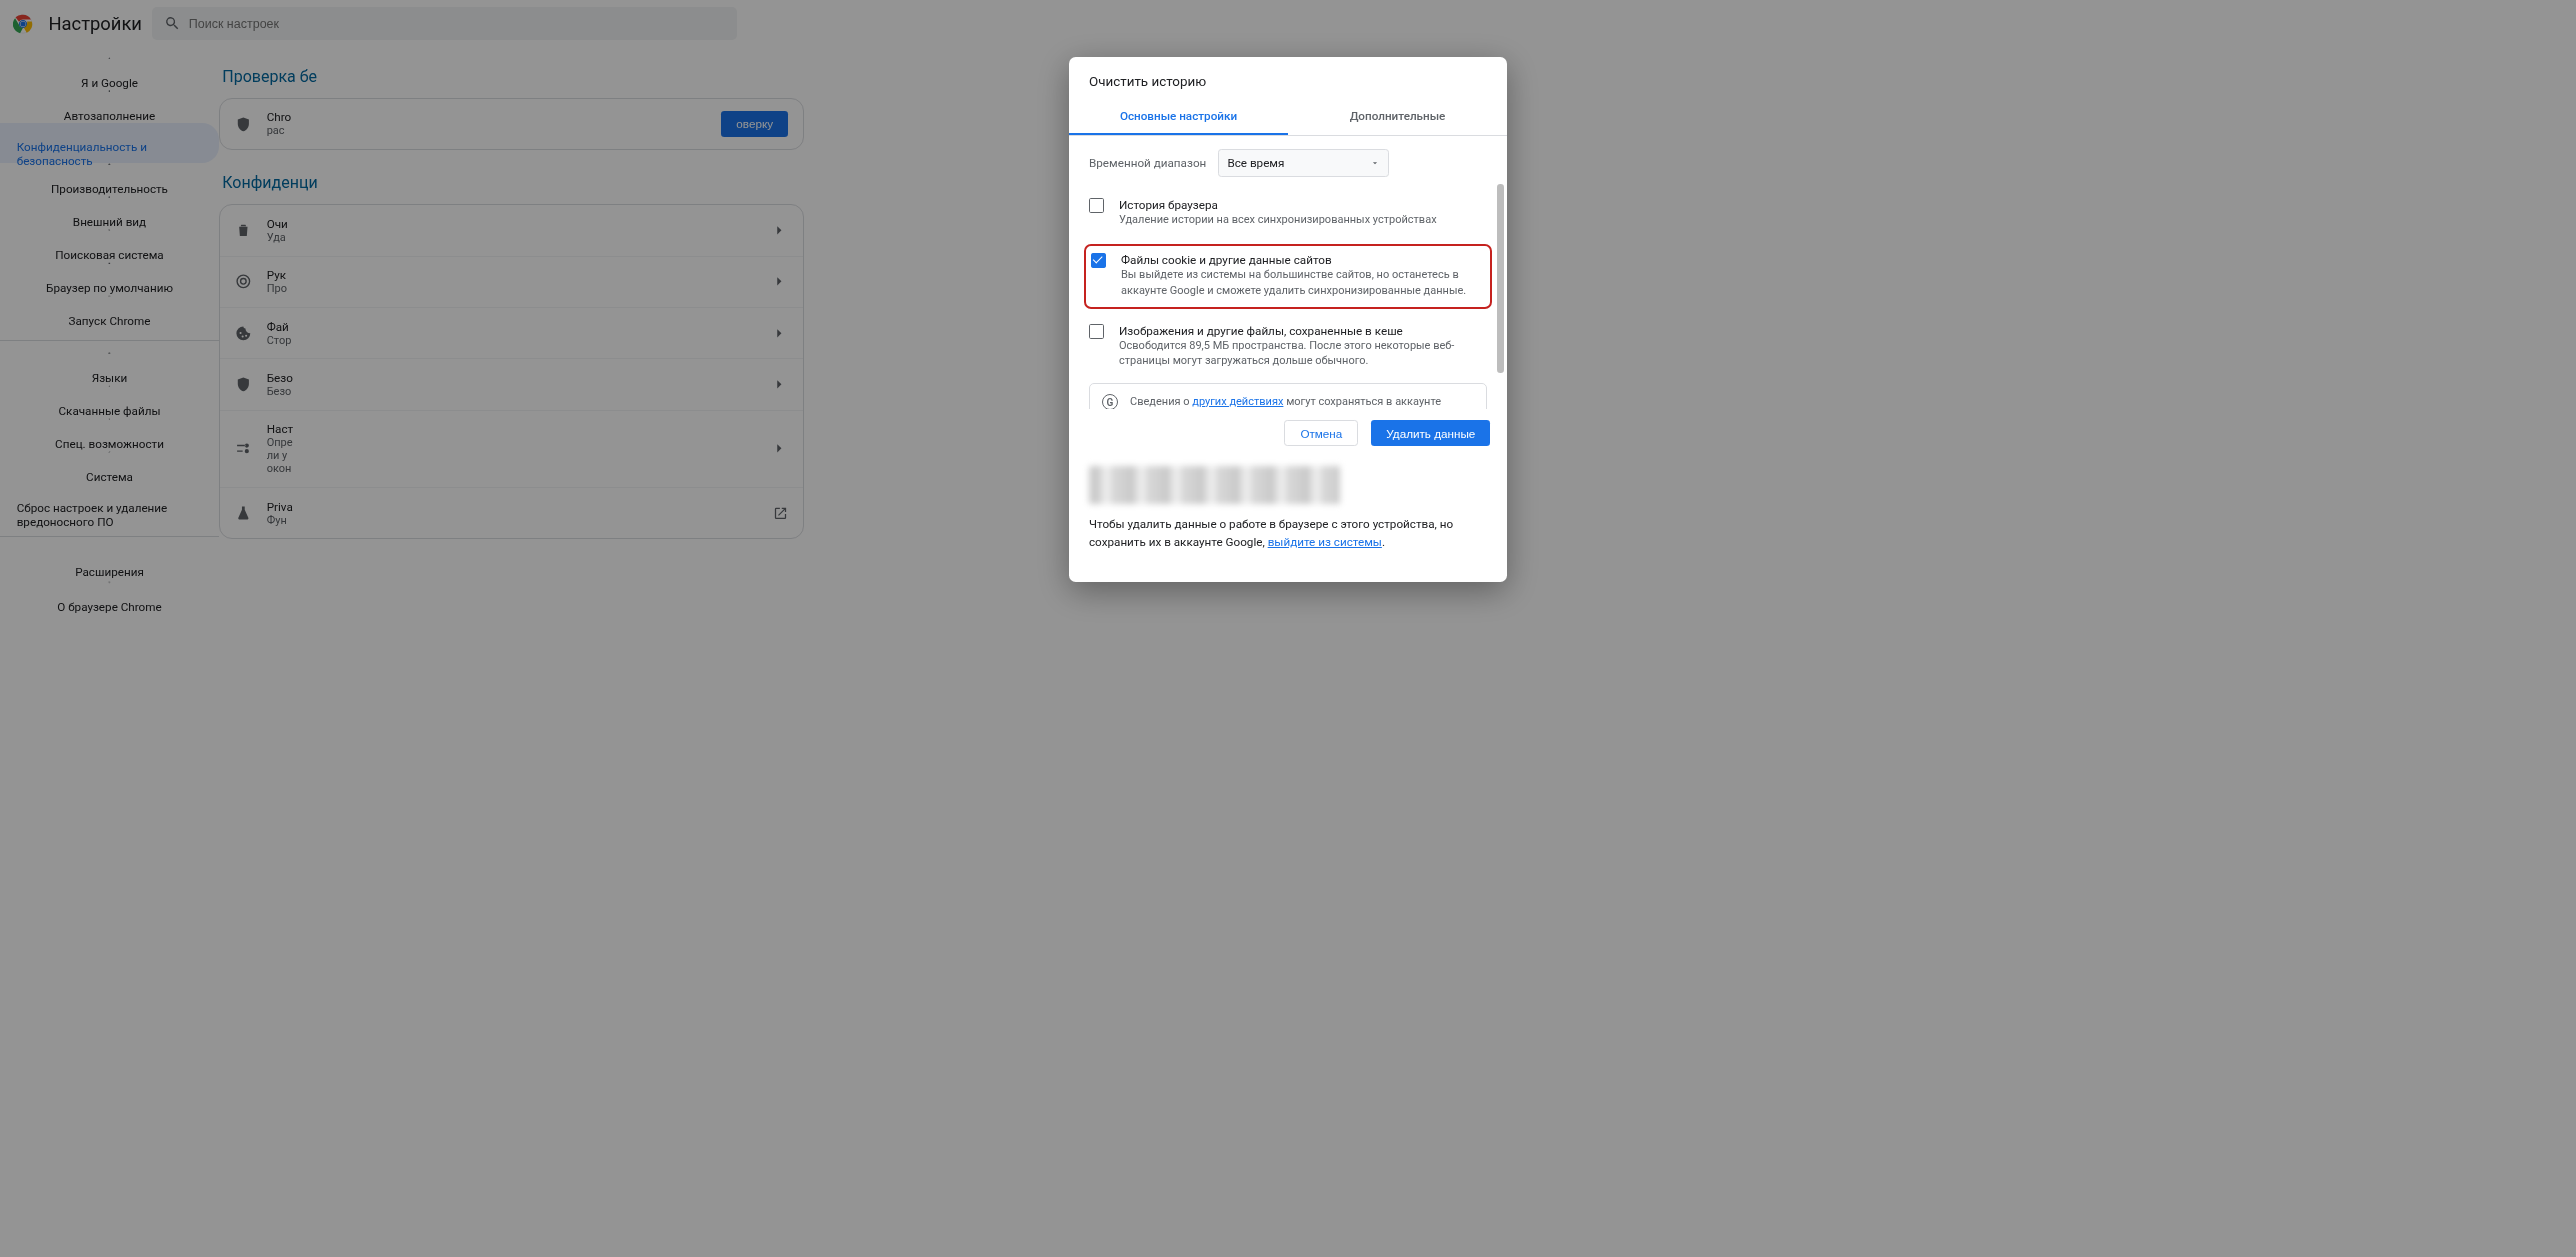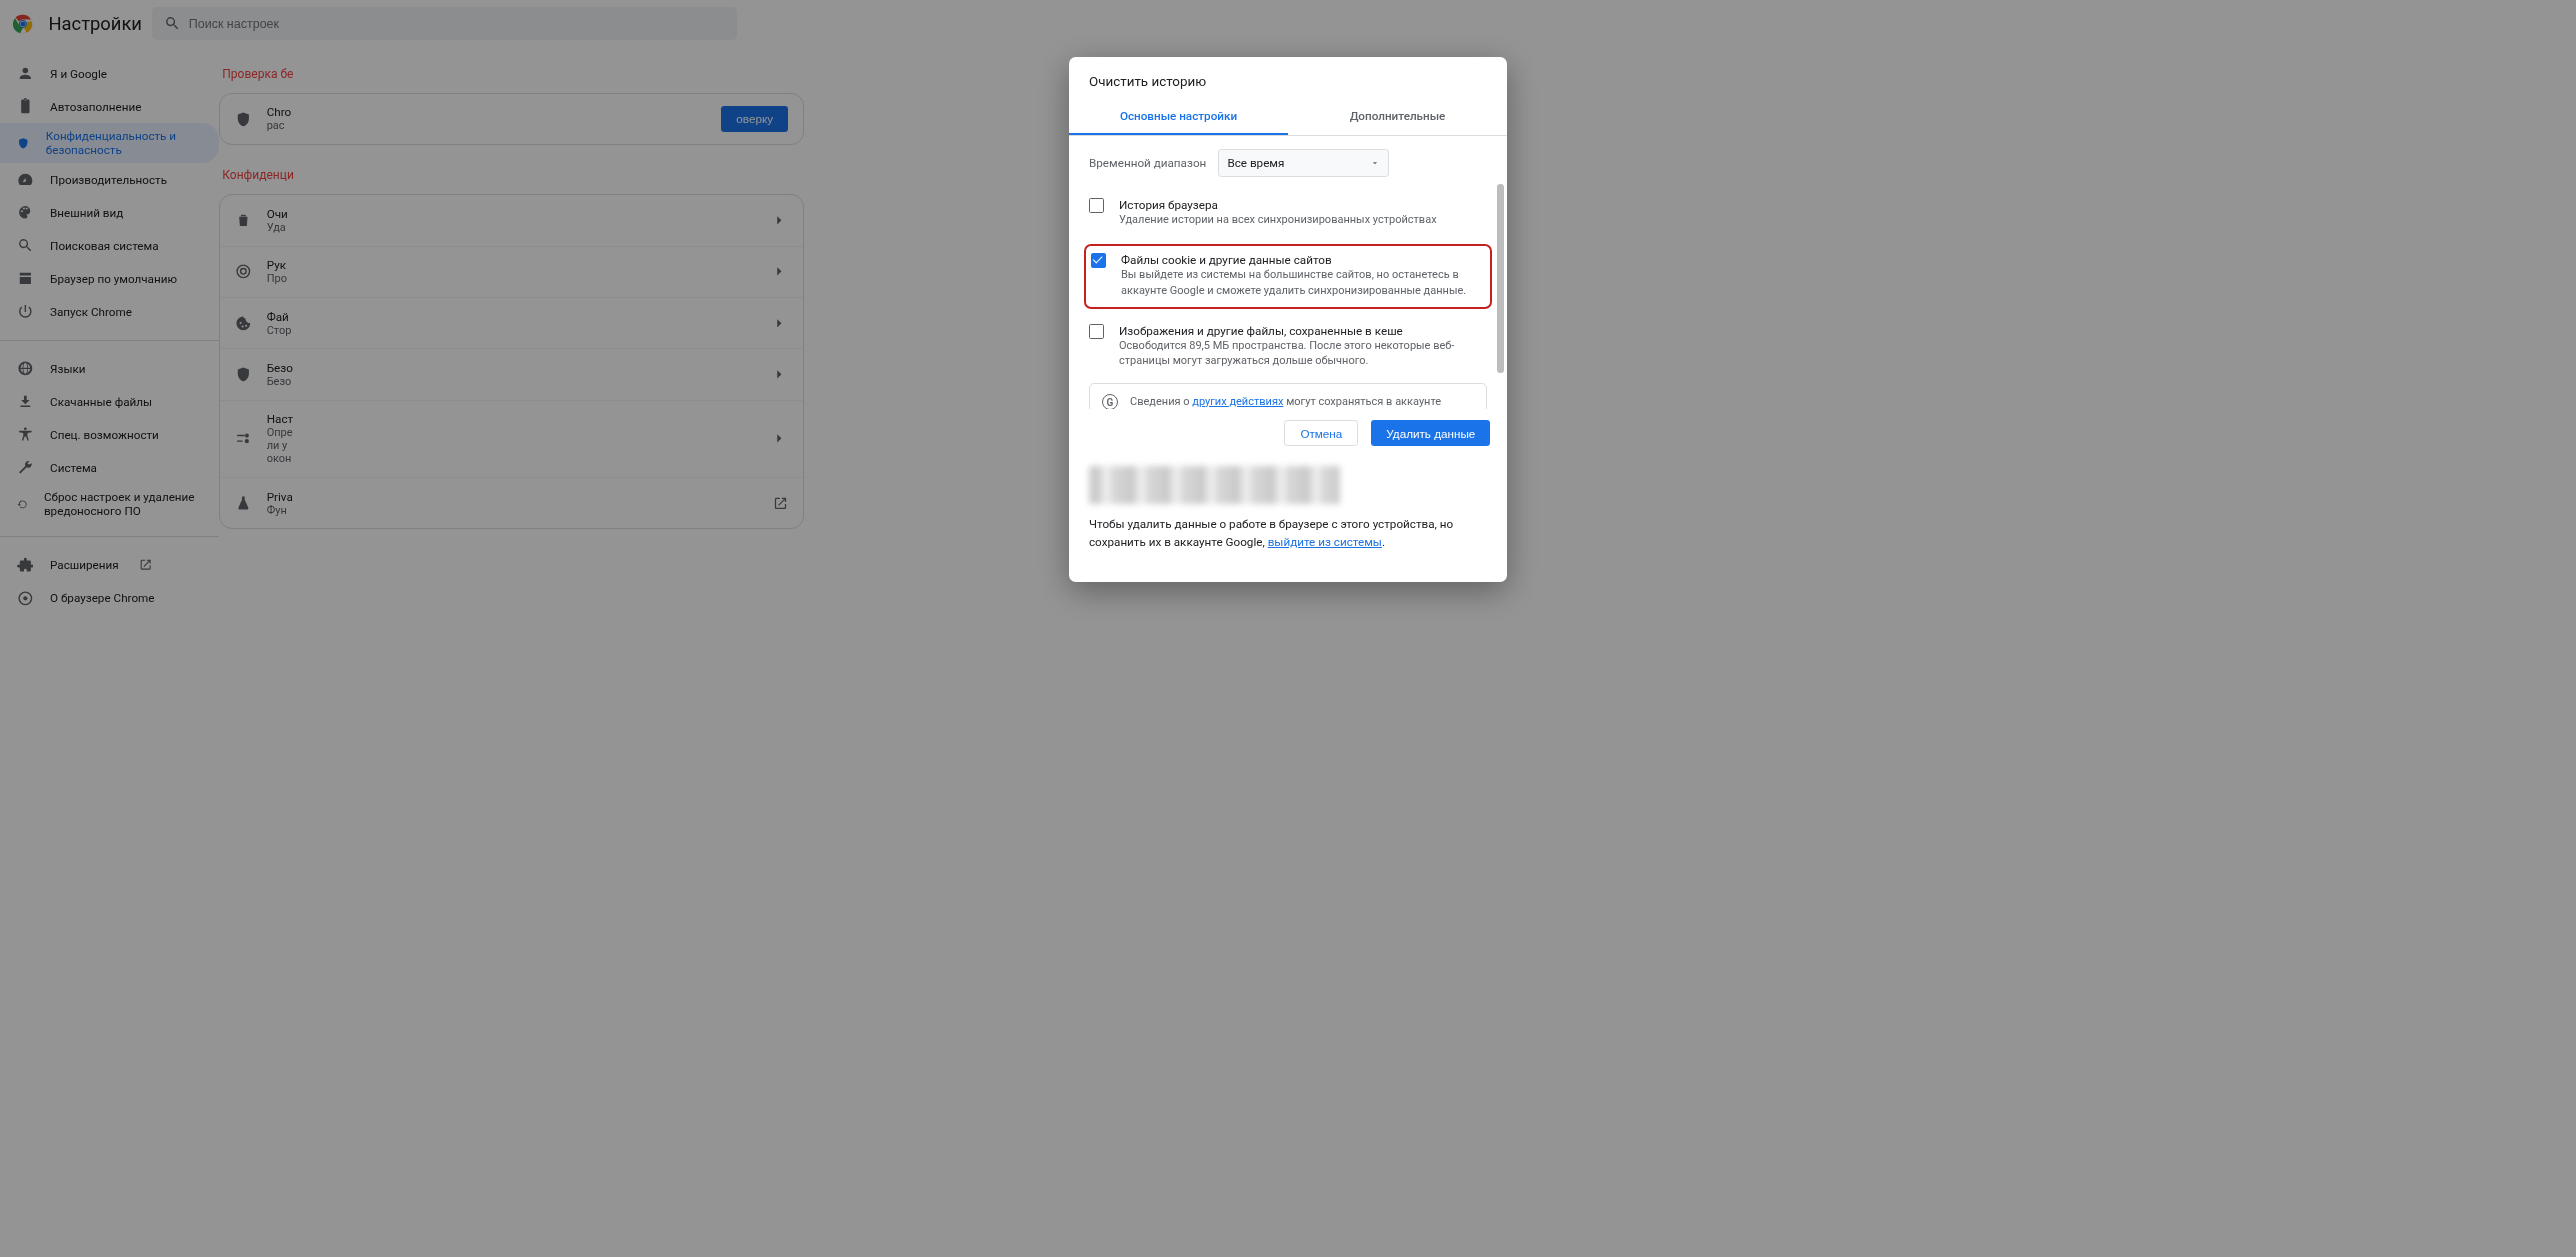--- a/index.html
+++ b/index.html
@@ -47,6 +47,7 @@
     border-radius: 0 16.7px 16.7px 0;
     color: #202124; font-size: 11.7px;
     cursor: pointer;
+    flex-direction: column;
   }
   .side-item.tall { height: 40px; }
   .side-item.active { background: #e8f0fe; color: #1a73e8; }

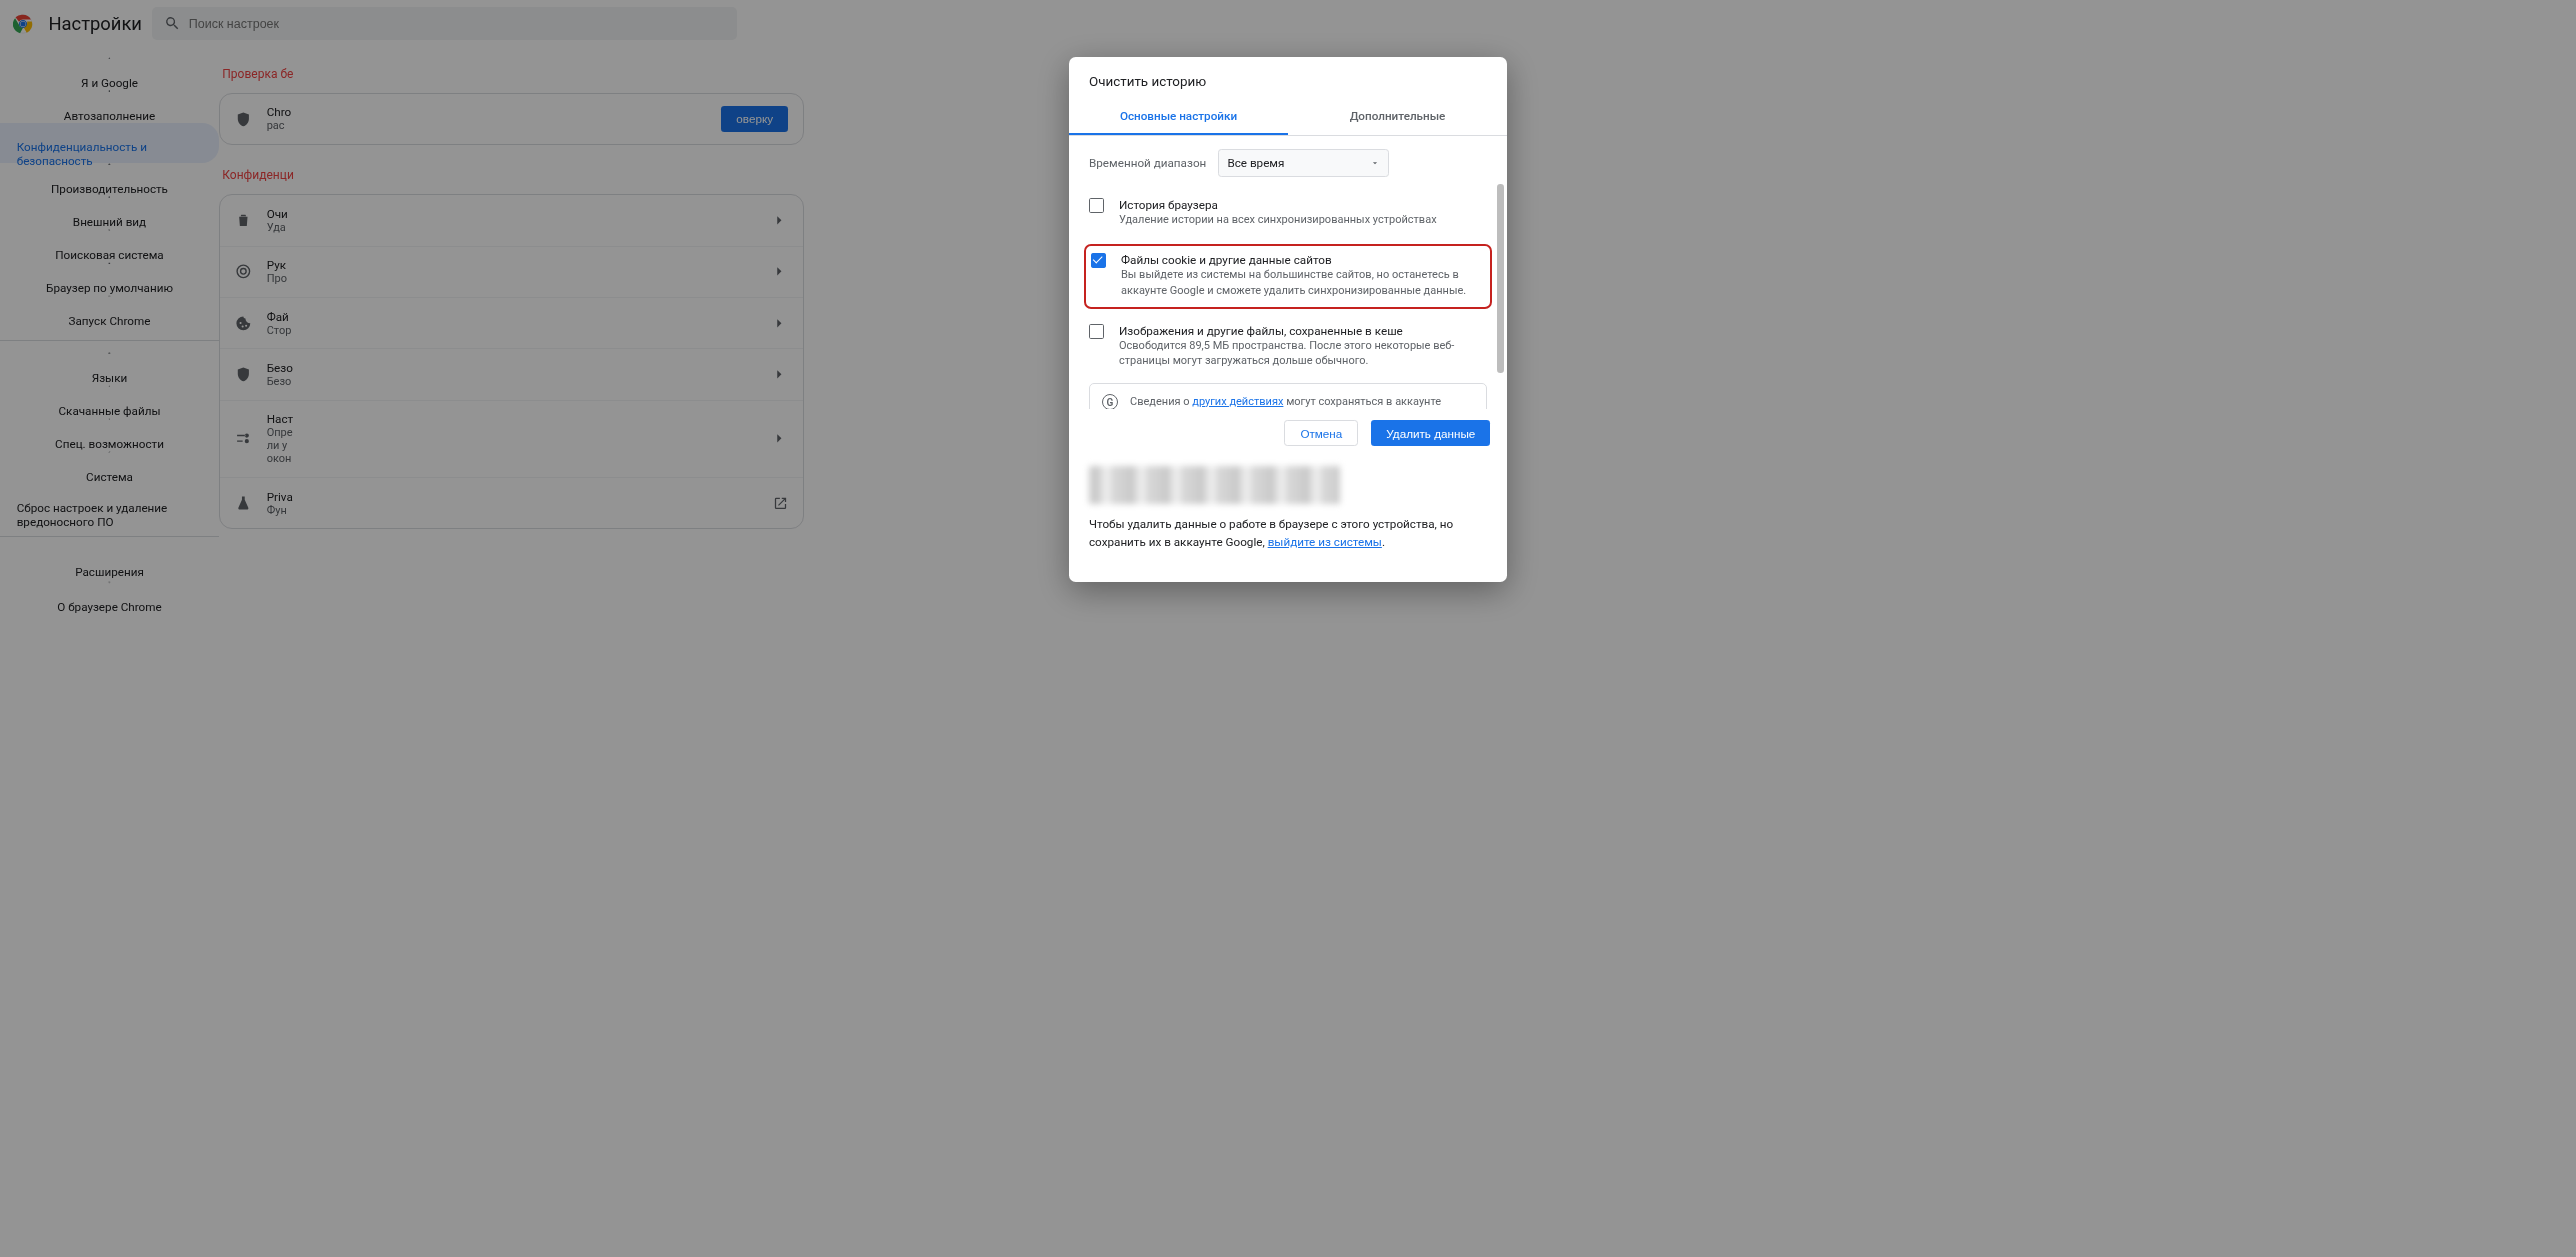--- a/index.html
+++ b/index.html
@@ -56,7 +56,7 @@
 
   .main-col { flex: 1; padding: 16.7px 0 0 0; }
   .main-inner { max-width: 585px; margin: 0 0 0 0; }
-  .section-h { font-size: 12px; color: #ef4444; margin: 3.3px 0 11.7px 3.3px; }
+  .section-h { font-size: 16px; color: #0369a1; margin: 3.3px 0 11.7px 3.3px; }
 
   .card {
     border: 0.8px solid #dadce0; border-radius: 13px;

